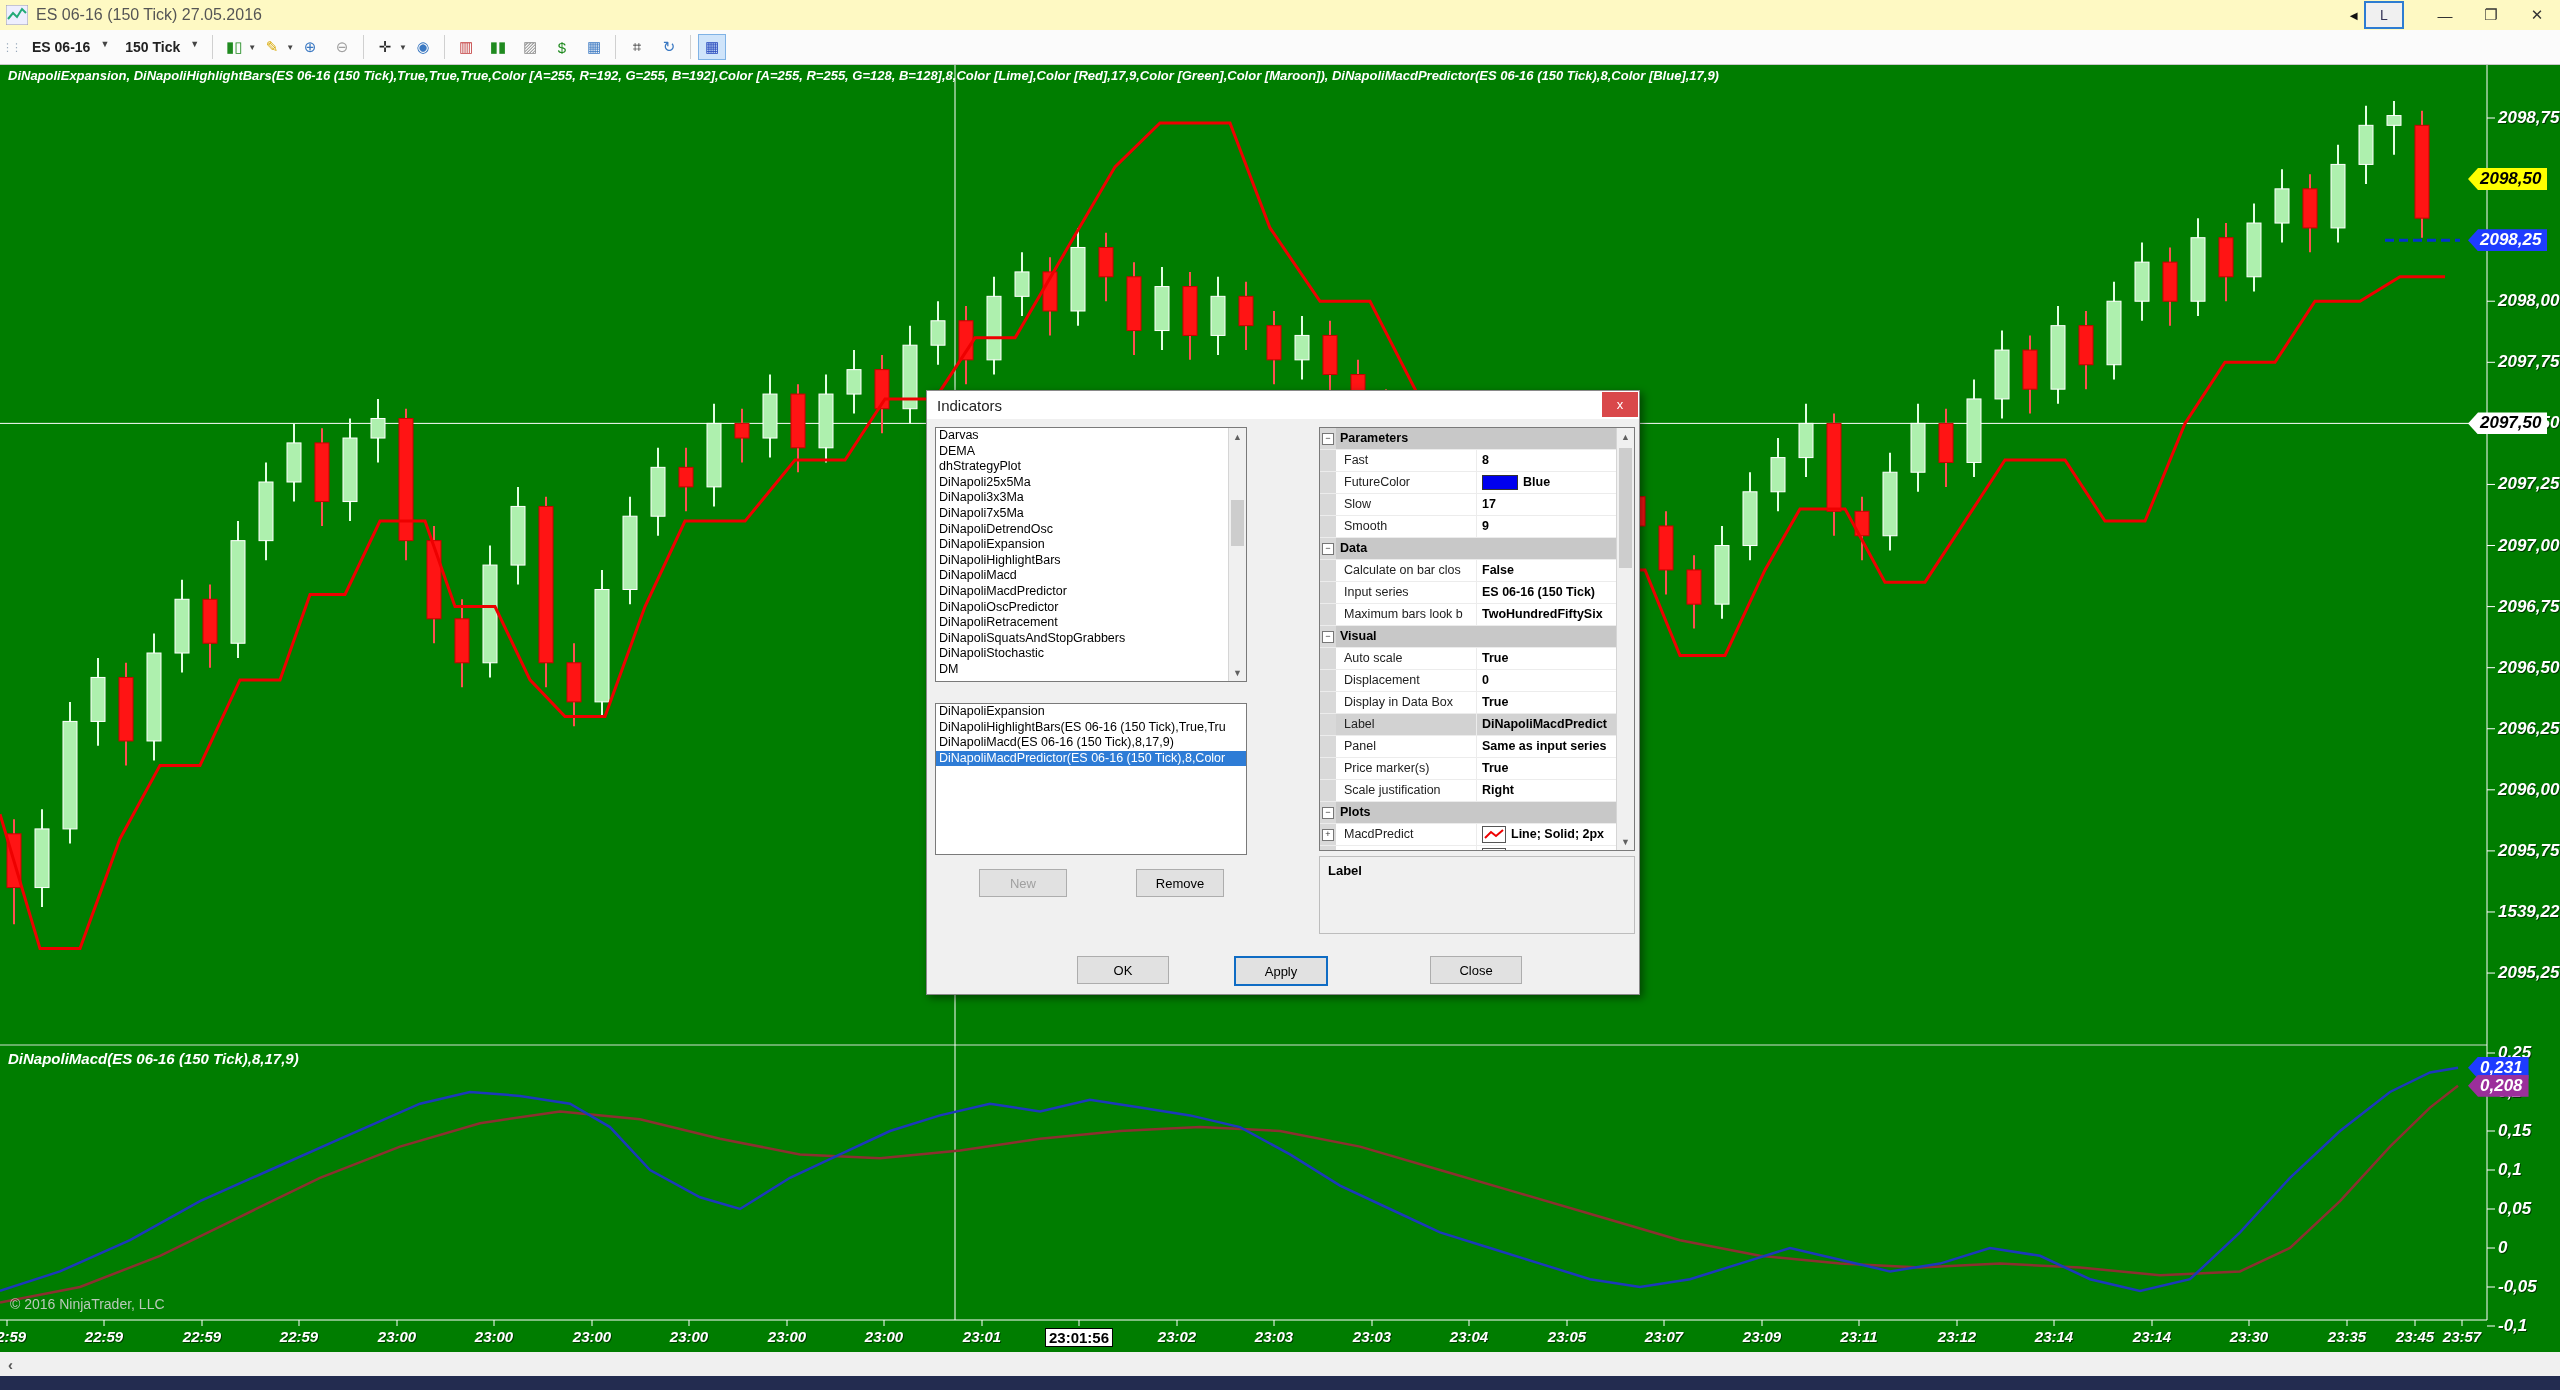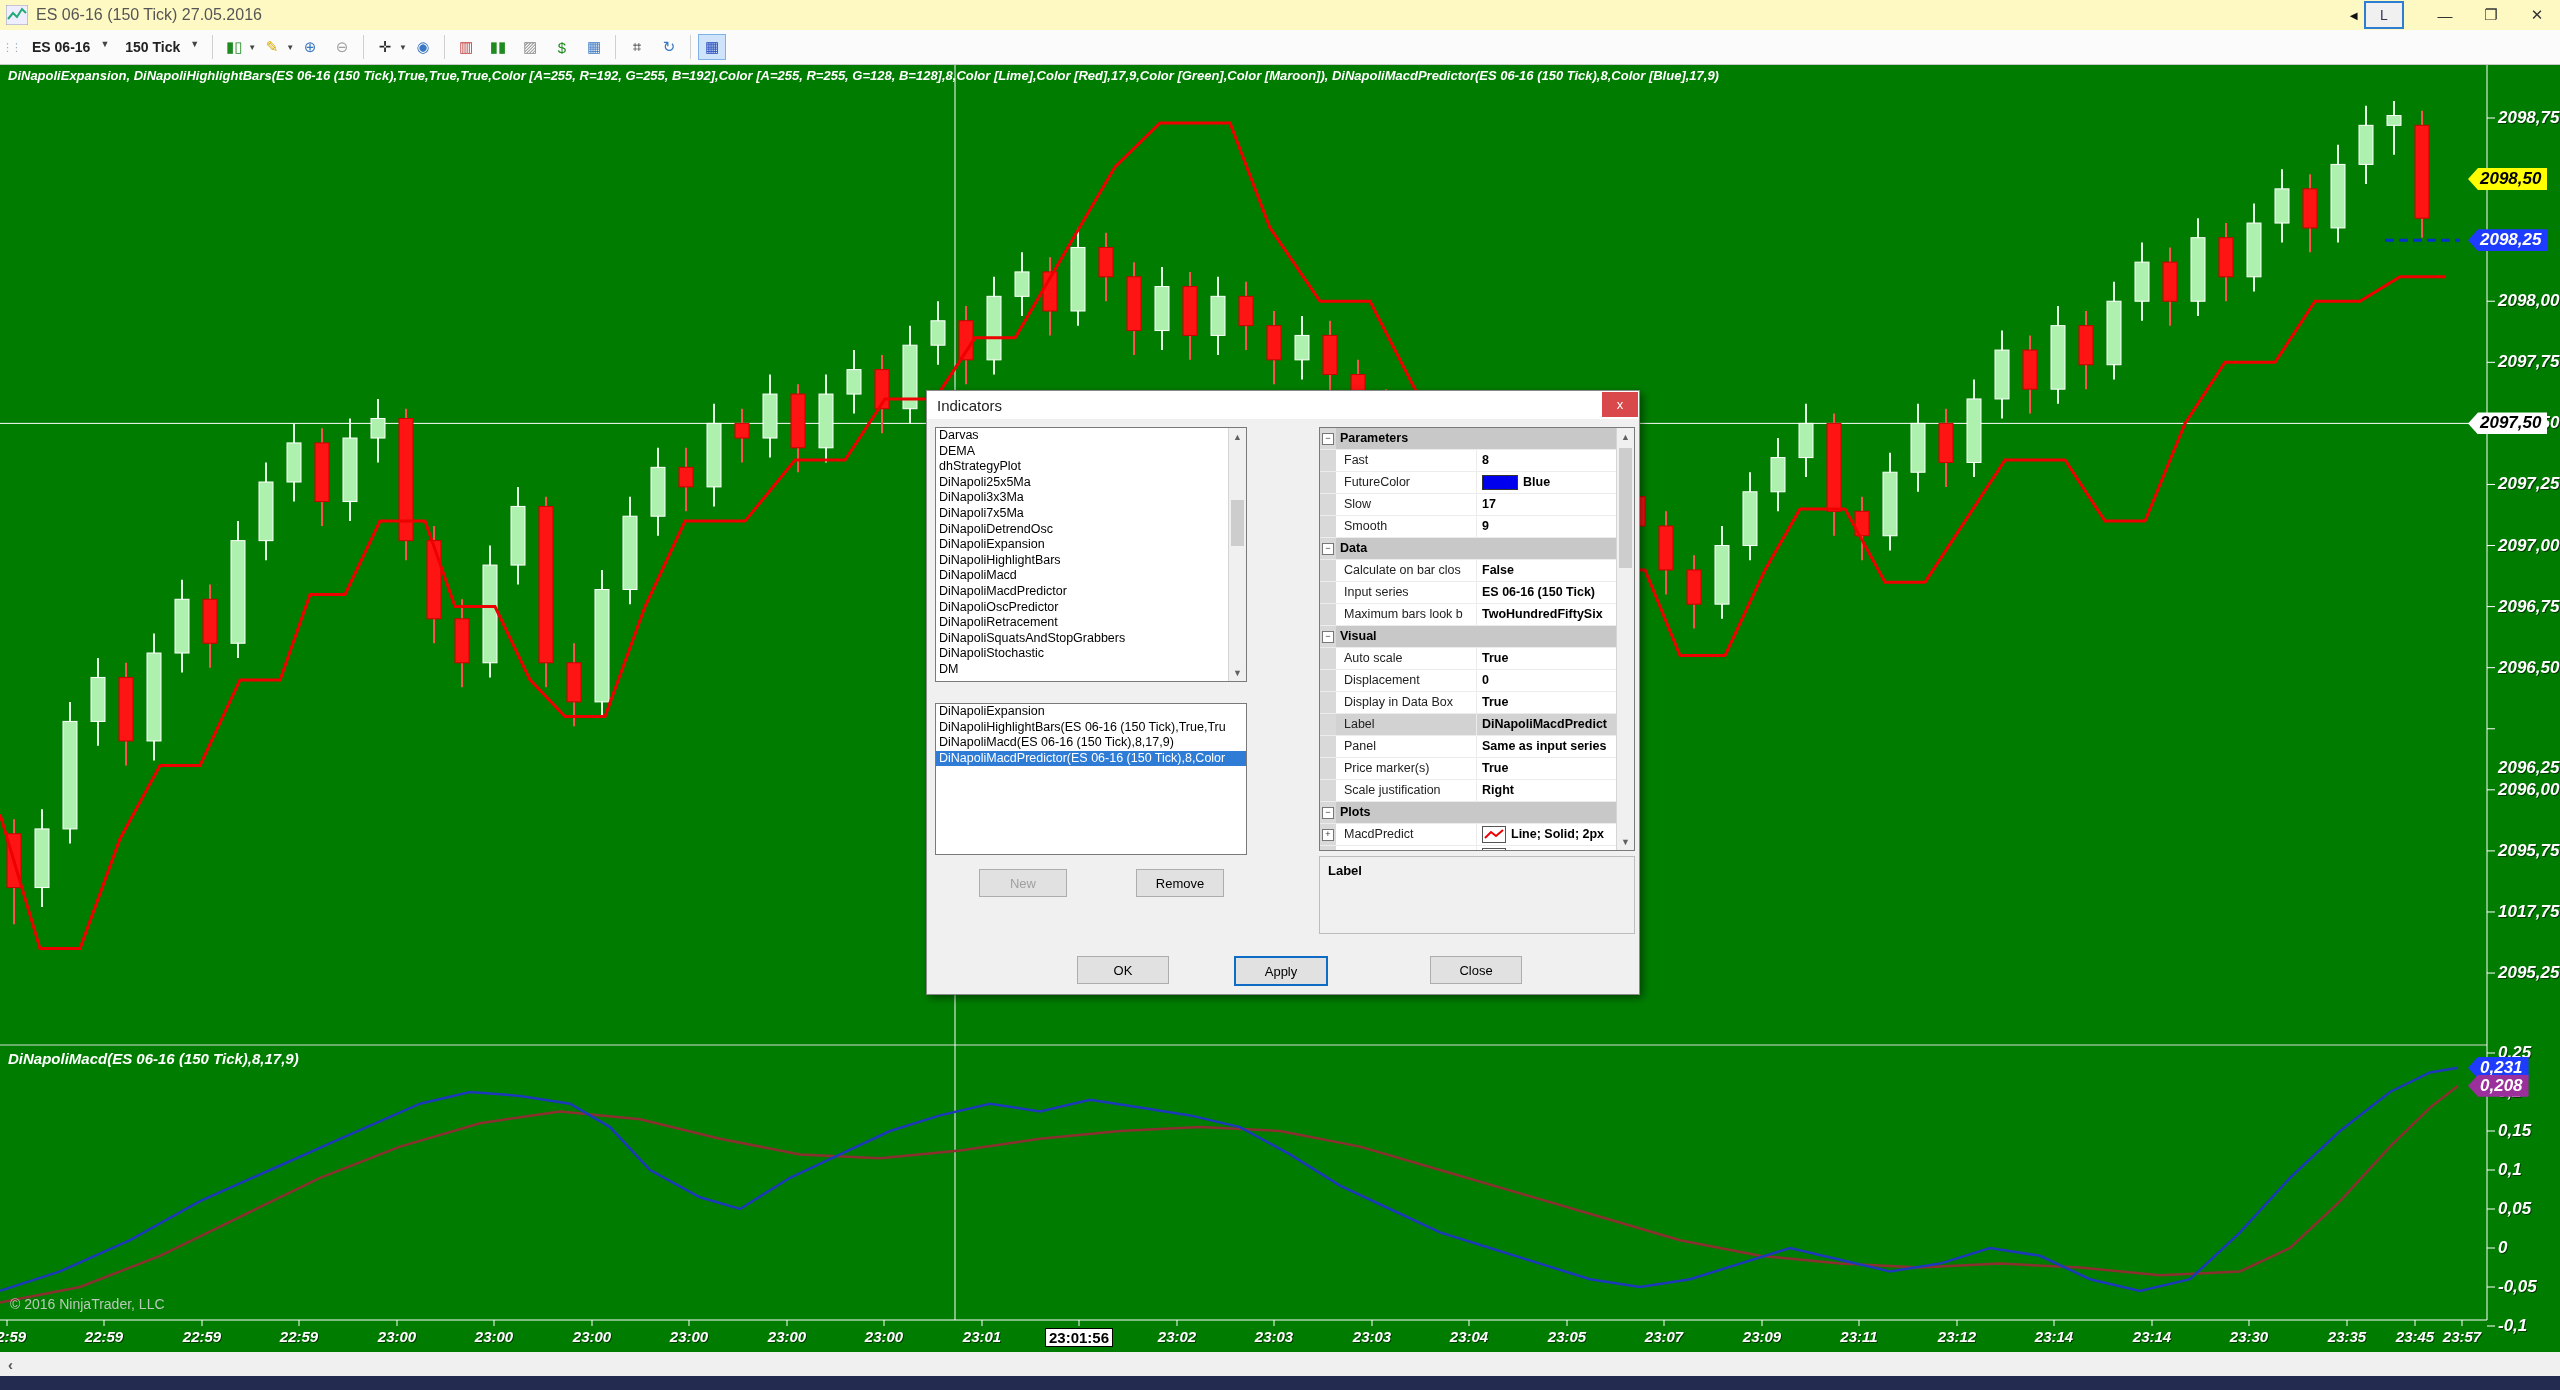--- a/index.html
+++ b/index.html
@@ -375,7 +375,7 @@
       <div class="tick-label" style="top: 535.525px;">2097,00</div>
       <div class="tick-label" style="top: 596.6px;">2096,75</div>
       <div class="tick-label" style="top: 657.675px;">2096,50</div>
-      <div class="tick-label" style="top: 718.75px; margin-top: 39px;">2096,25</div>
+      <div class="tick-label" style="top: 718.75px;">2096,25</div>
       <div class="tick-label" style="top: 779.825px;">2096,00</div>
       <div class="tick-label" style="top: 840.9px;">2095,75</div>
       <div class="tick-label" style="top: 901.975px;">1017,75</div>

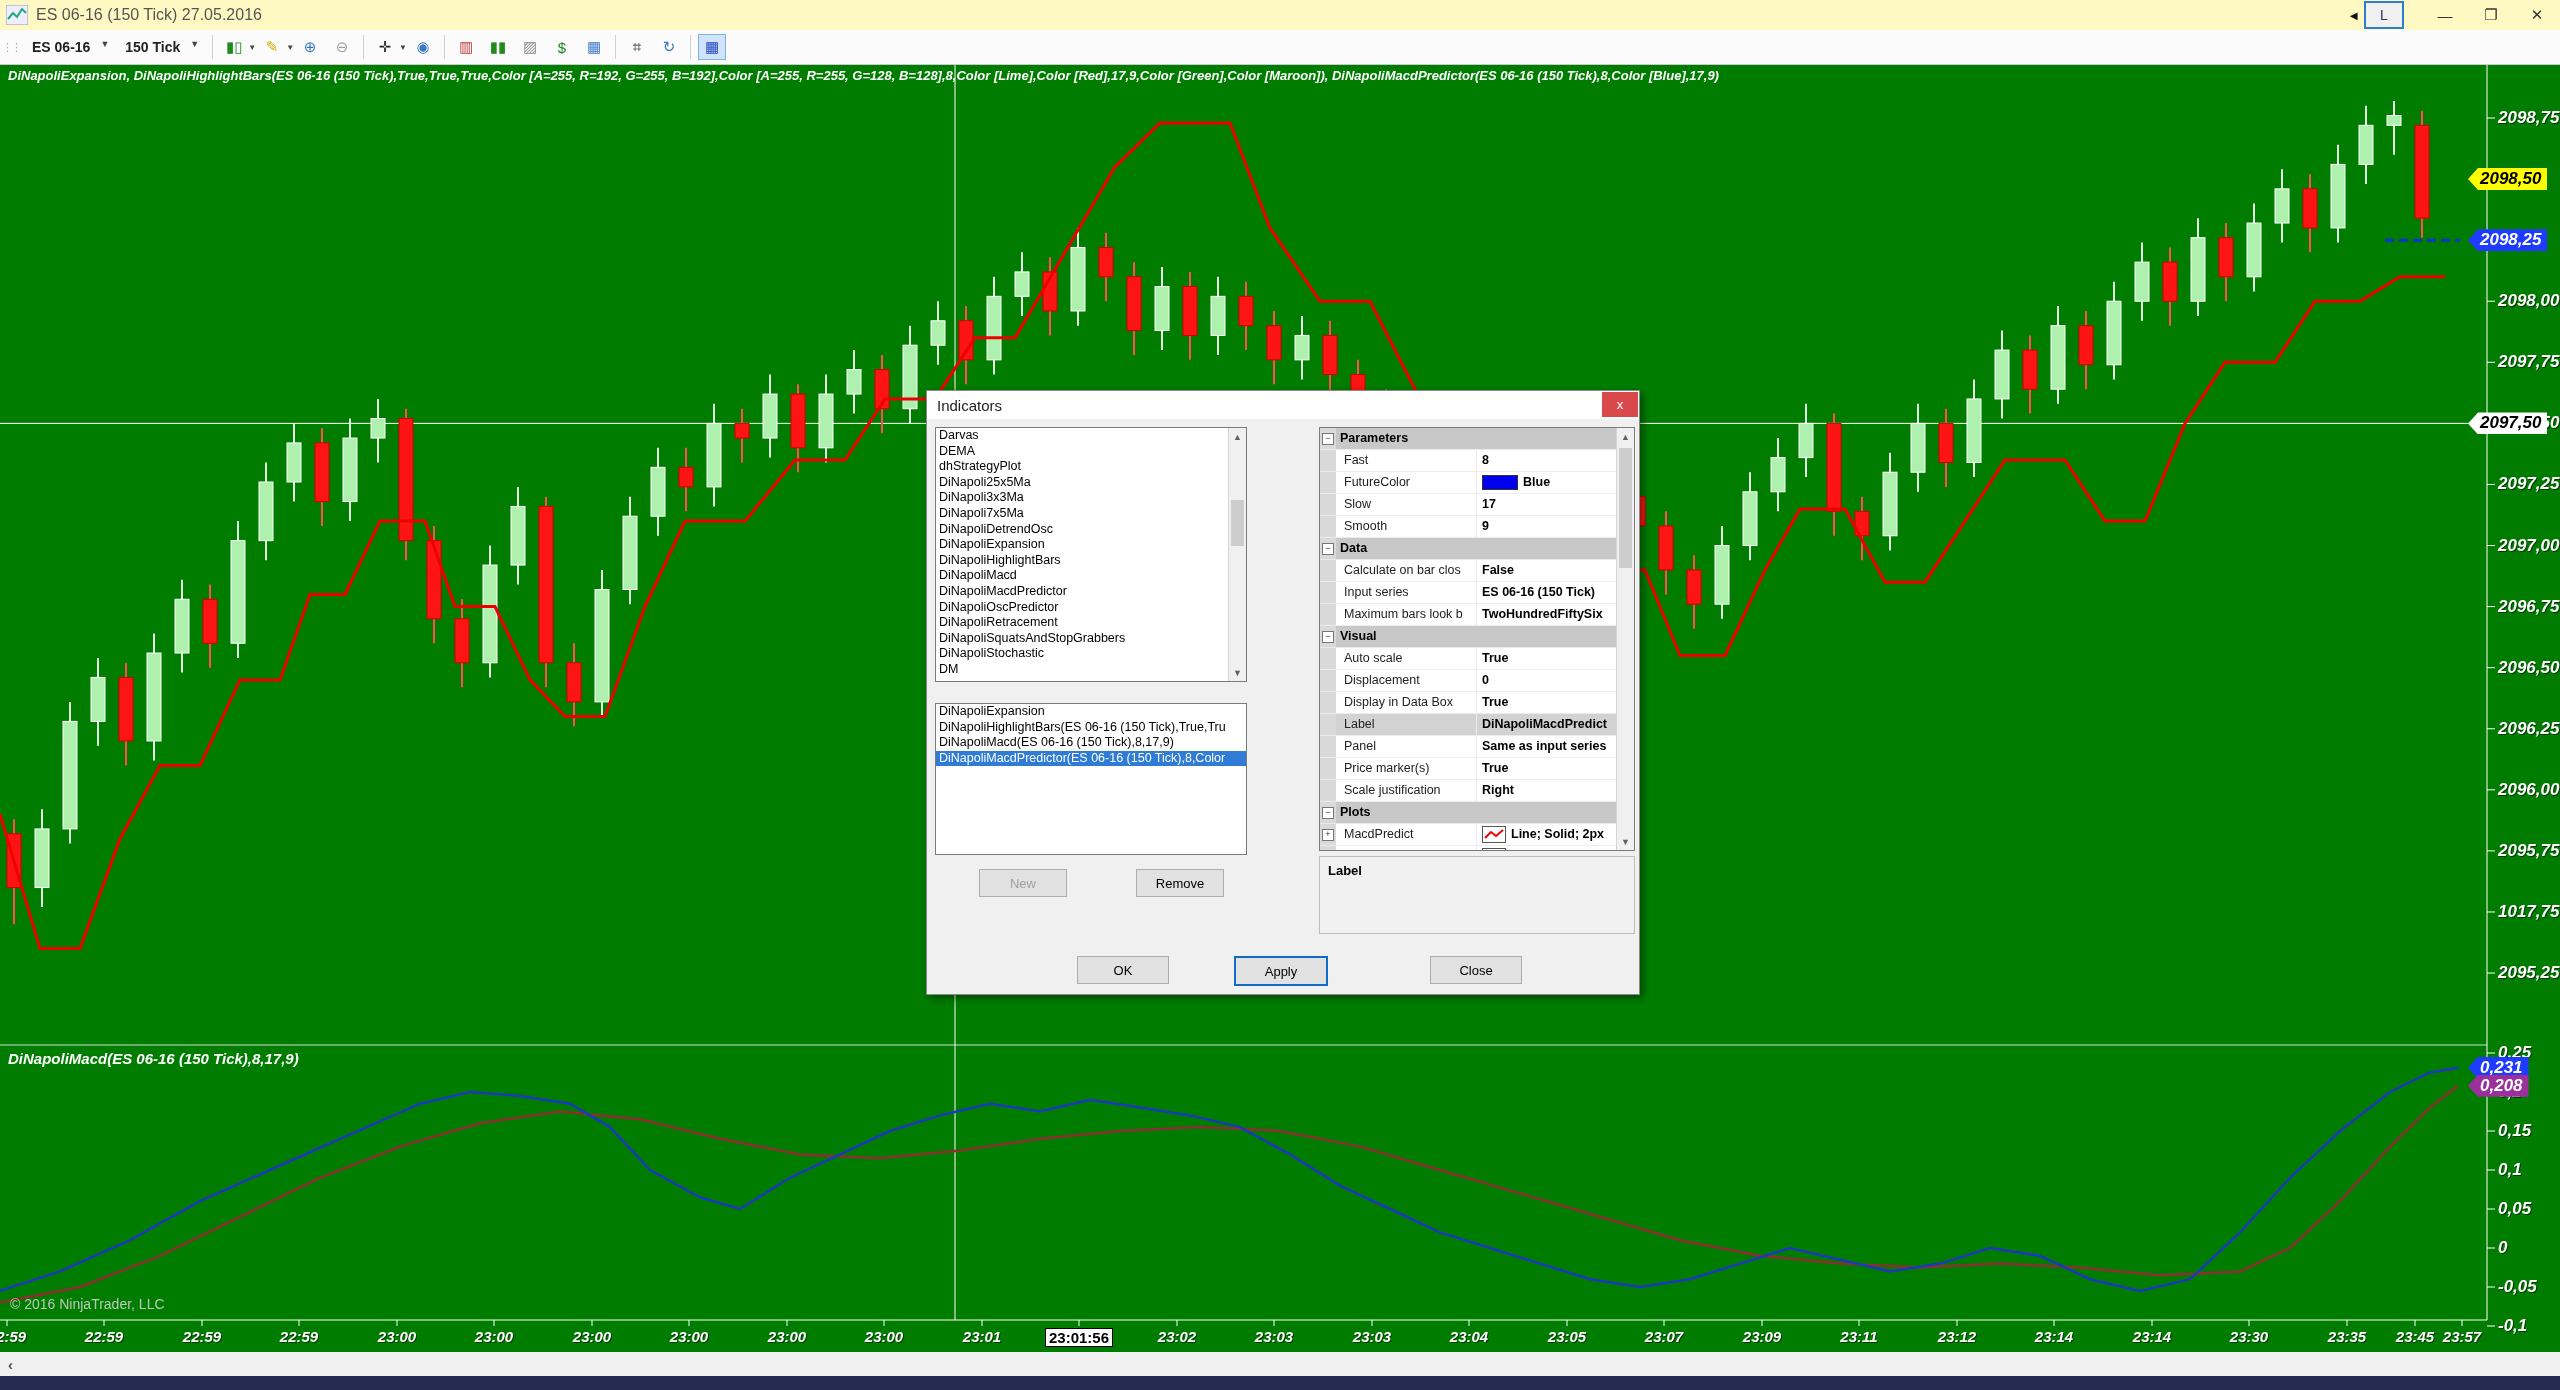--- a/index.html
+++ b/index.html
@@ -378,7 +378,7 @@
       <div class="tick-label" style="top: 718.75px;">2096,25</div>
       <div class="tick-label" style="top: 779.825px;">2096,00</div>
       <div class="tick-label" style="top: 840.9px;">2095,75</div>
-      <div class="tick-label" style="top: 901.975px;">1017,75</div>
+      <div class="tick-label" style="top: 901.975px;">1539,22</div>
       <div class="tick-label" style="top: 963.05px;">2095,25</div>
       <div class="px-tag" style="top: 168.075px; background: rgb(255, 255, 0); color: rgb(0, 0, 0);">2098,50</div>
       <div class="px-tag" style="top: 229.15px; background: rgb(30, 60, 255); color: rgb(255, 255, 255);">2098,25</div>

